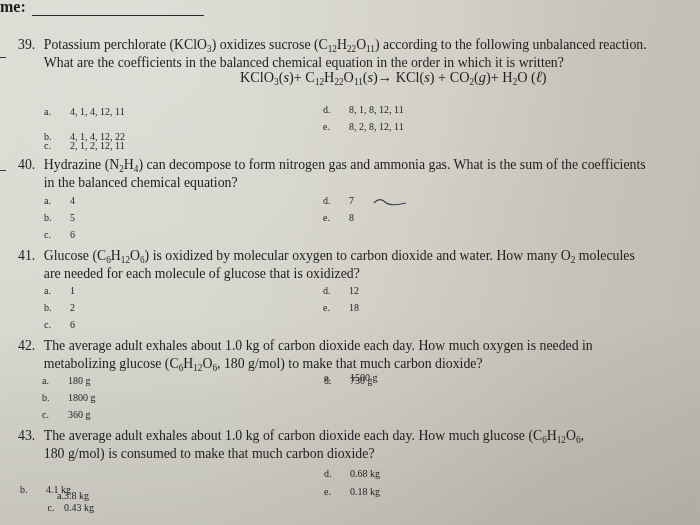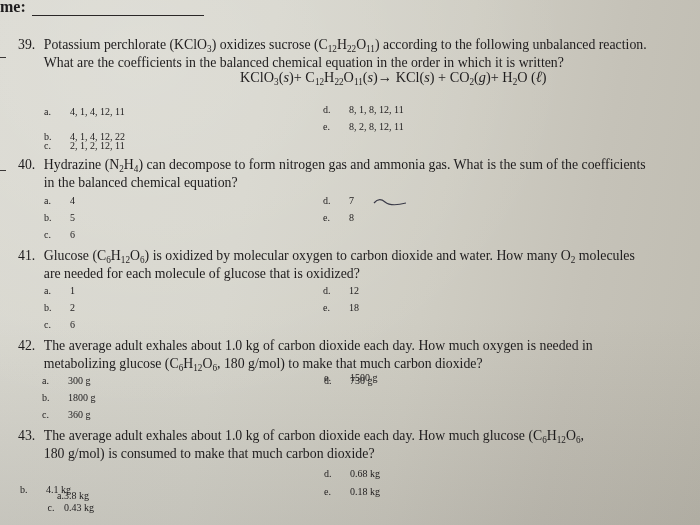--- a/index.html
+++ b/index.html
@@ -86,7 +86,7 @@
   <span class="text" style="top:0;">The average adult exhales about 1.0 kg of carbon dioxide each day. How much oxygen is needed in</span>
   <span class="text" style="top:18px;"><span>metabolizing glucose (C</span><sub>6</sub><span>H</span><sub>12</sub><span>O</span><sub>6</sub><span>, 180 g/mol) to make that much carbon dioxide?</span></span>
 </div>
-<div class="opt" style="left:42px; top:373px;"><span class="lt">a.</span><span>300 g</span></div>
+<div class="opt" style="left:42px; top:373px;"><span class="lt">a.</span><span>180 g</span></div>
 <div class="opt" style="left:42px; top:390px;"><span class="lt">b.</span><span>1800 g</span></div>
 <div class="opt" style="left:42px; top:407px;"><span class="lt">c.</span><span>360 g</span></div>
 <div class="opt" style="left:324px; top:373px;"><span class="lt">d.</span><span>730 g</span></div>

